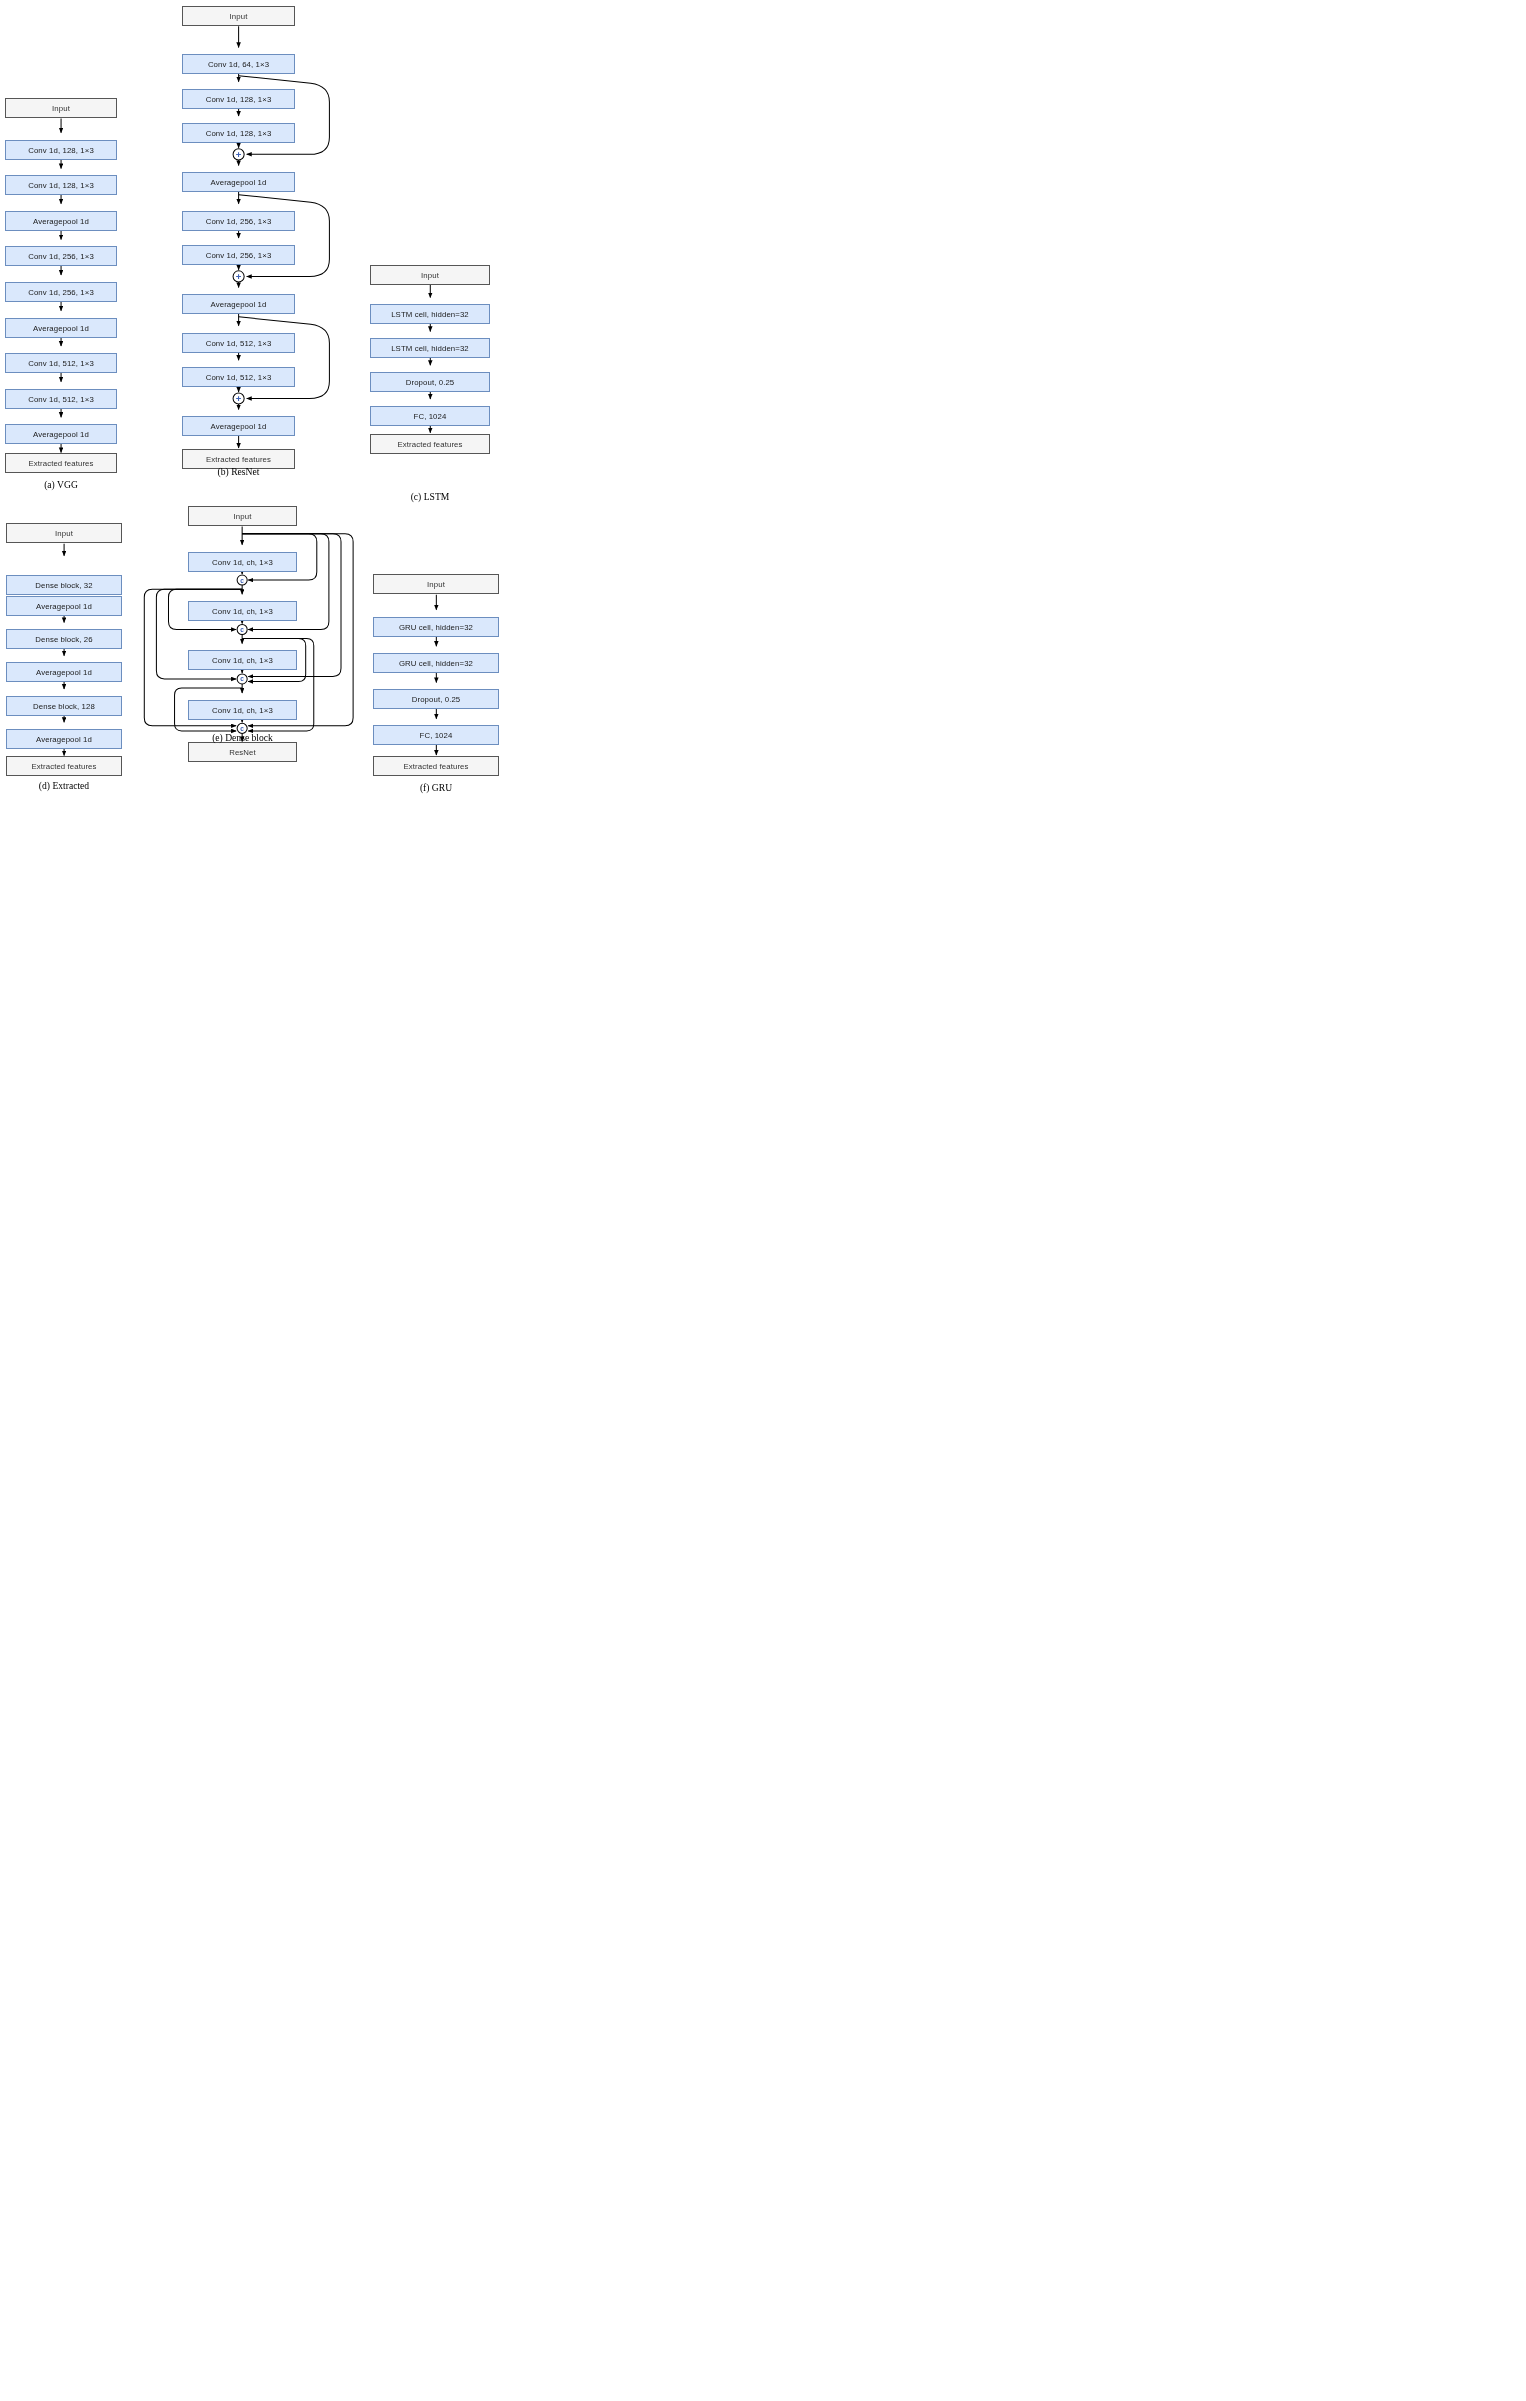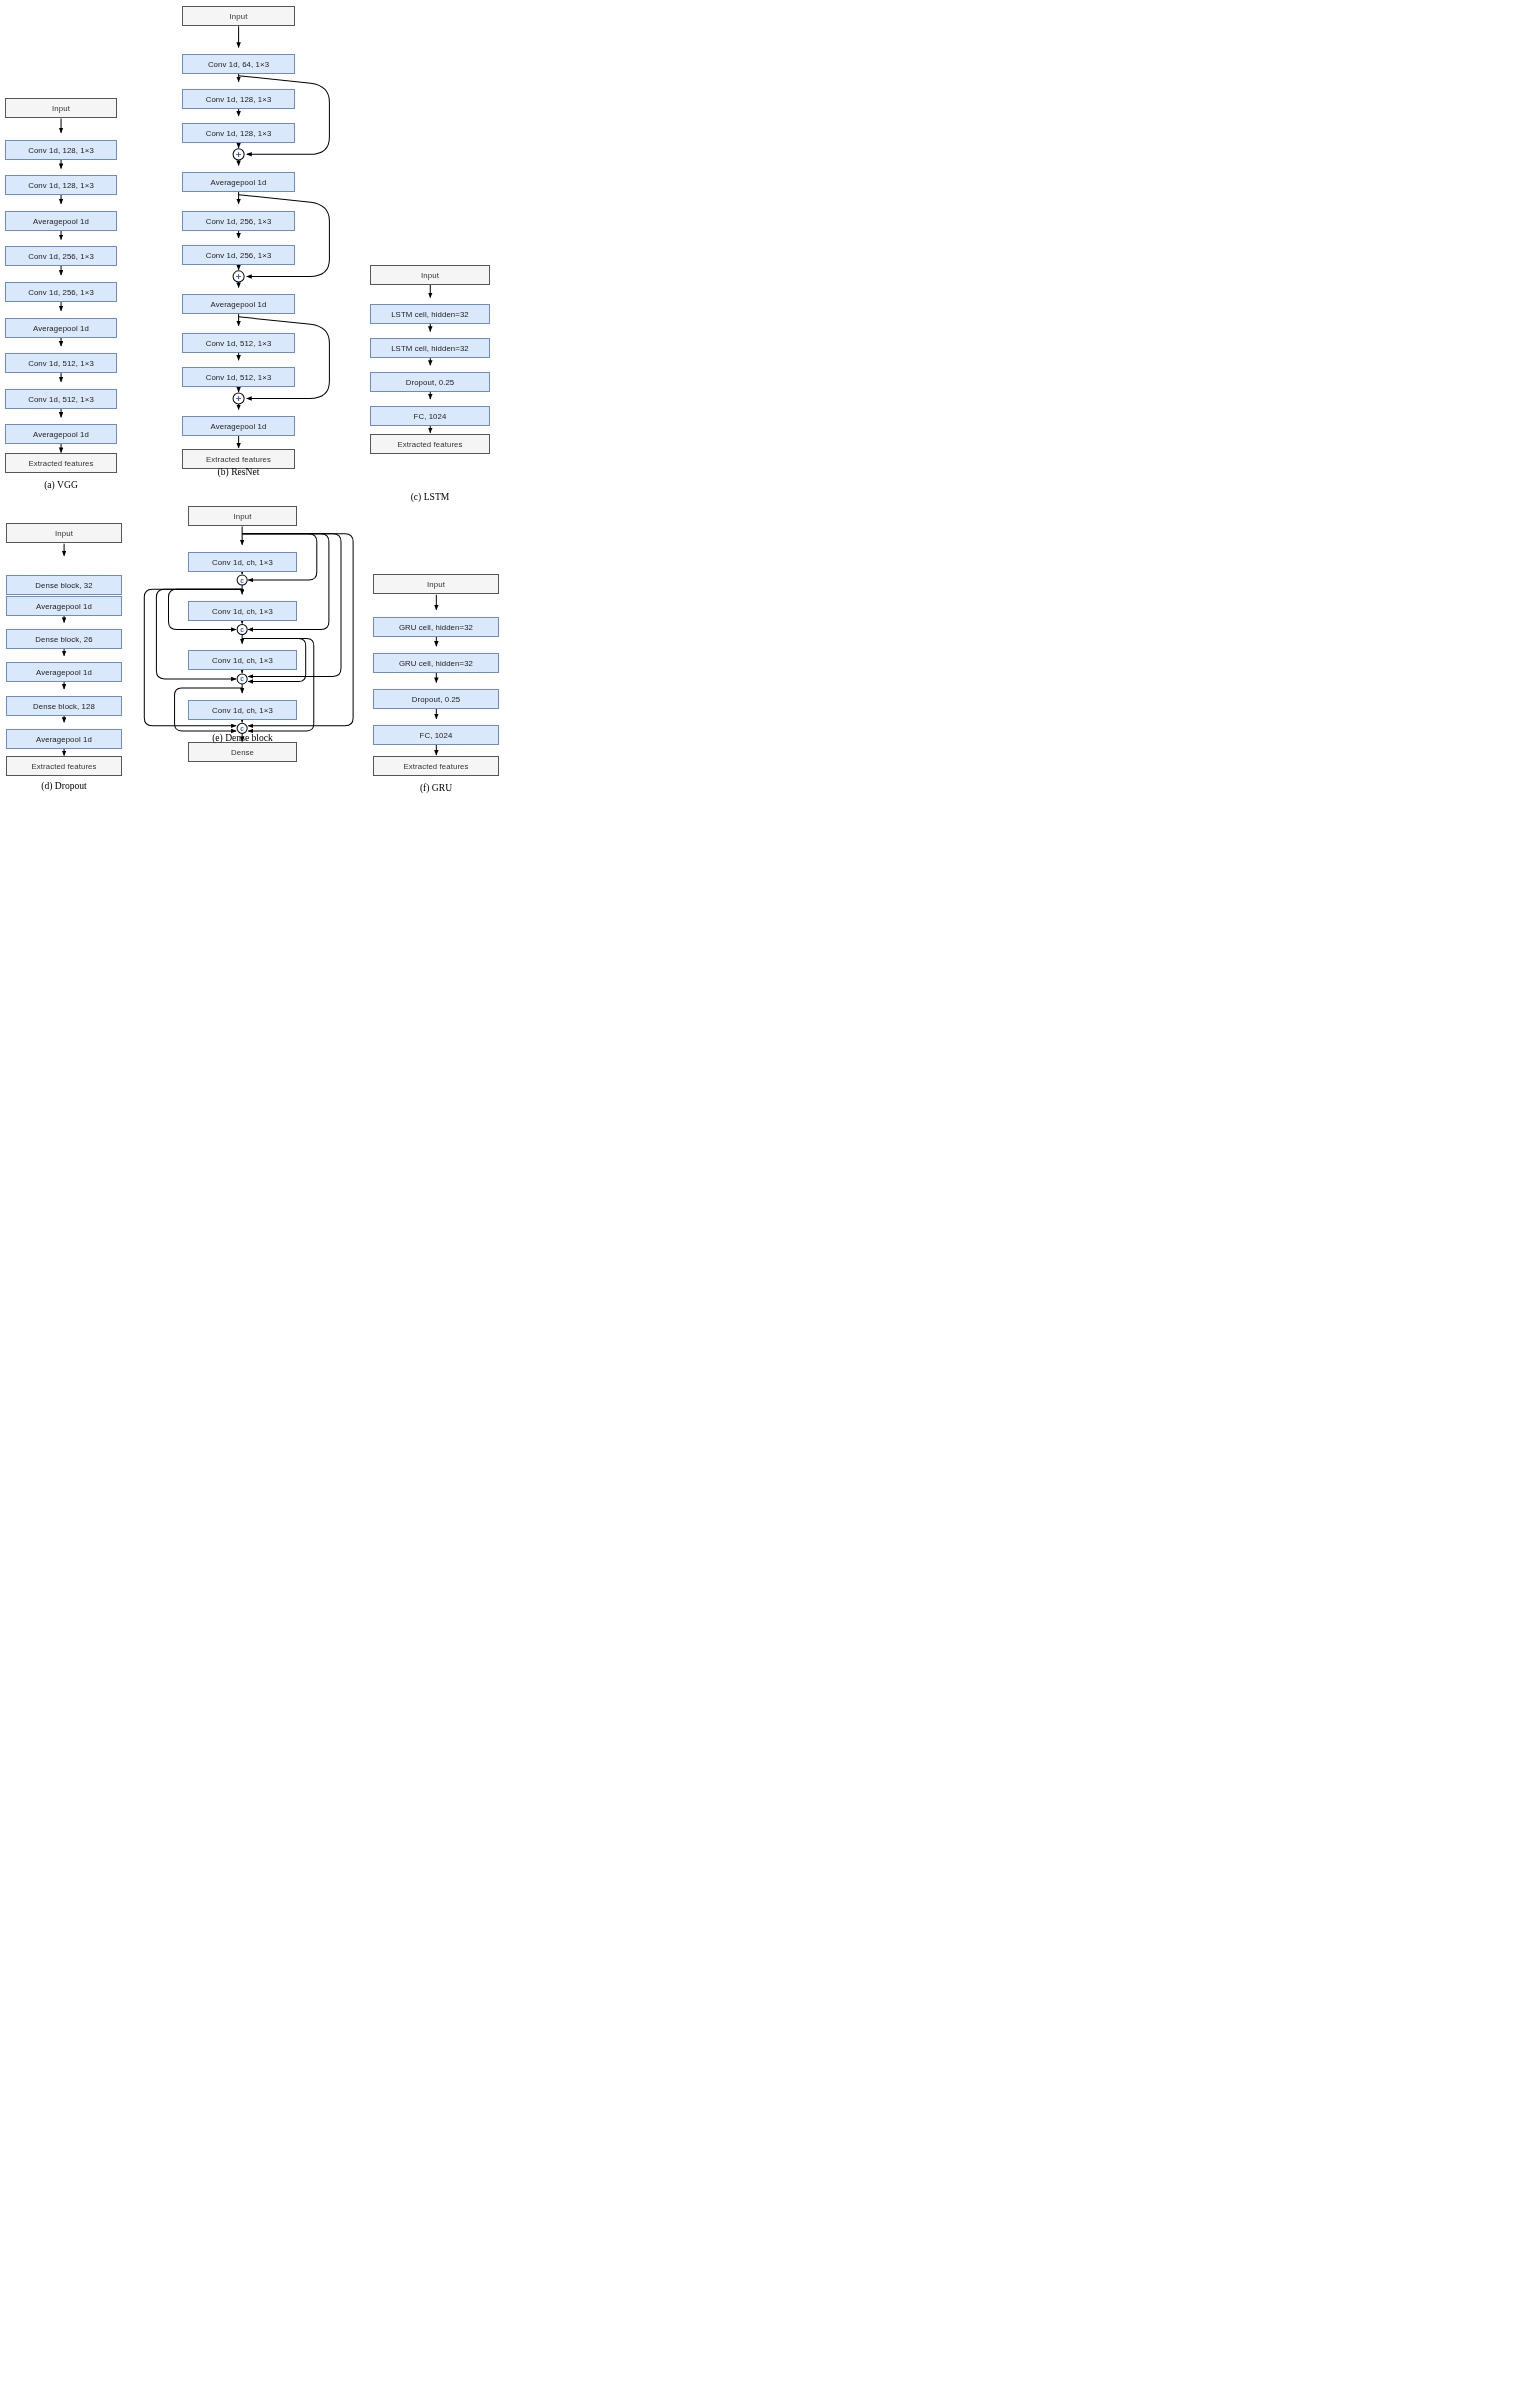--- a/index.html
+++ b/index.html
@@ -202,7 +202,7 @@
   <div class="box blue col-e" style="top:595px">Conv 1d, ch, 1×3</div>
   <div class="box blue col-e" style="top:644px">Conv 1d, ch, 1×3</div>
   <div class="box blue col-e" style="top:694px">Conv 1d, ch, 1×3</div>
-  <div class="box gray col-e" style="top:742px">Dense</div>
+  <div class="box gray col-e" style="top:742px">ResNet</div>
   <div class="cap col-e" style="top:732px">(e) Dense block</div>
 
   <div class="box gray col-f" style="top:574px">Input</div>

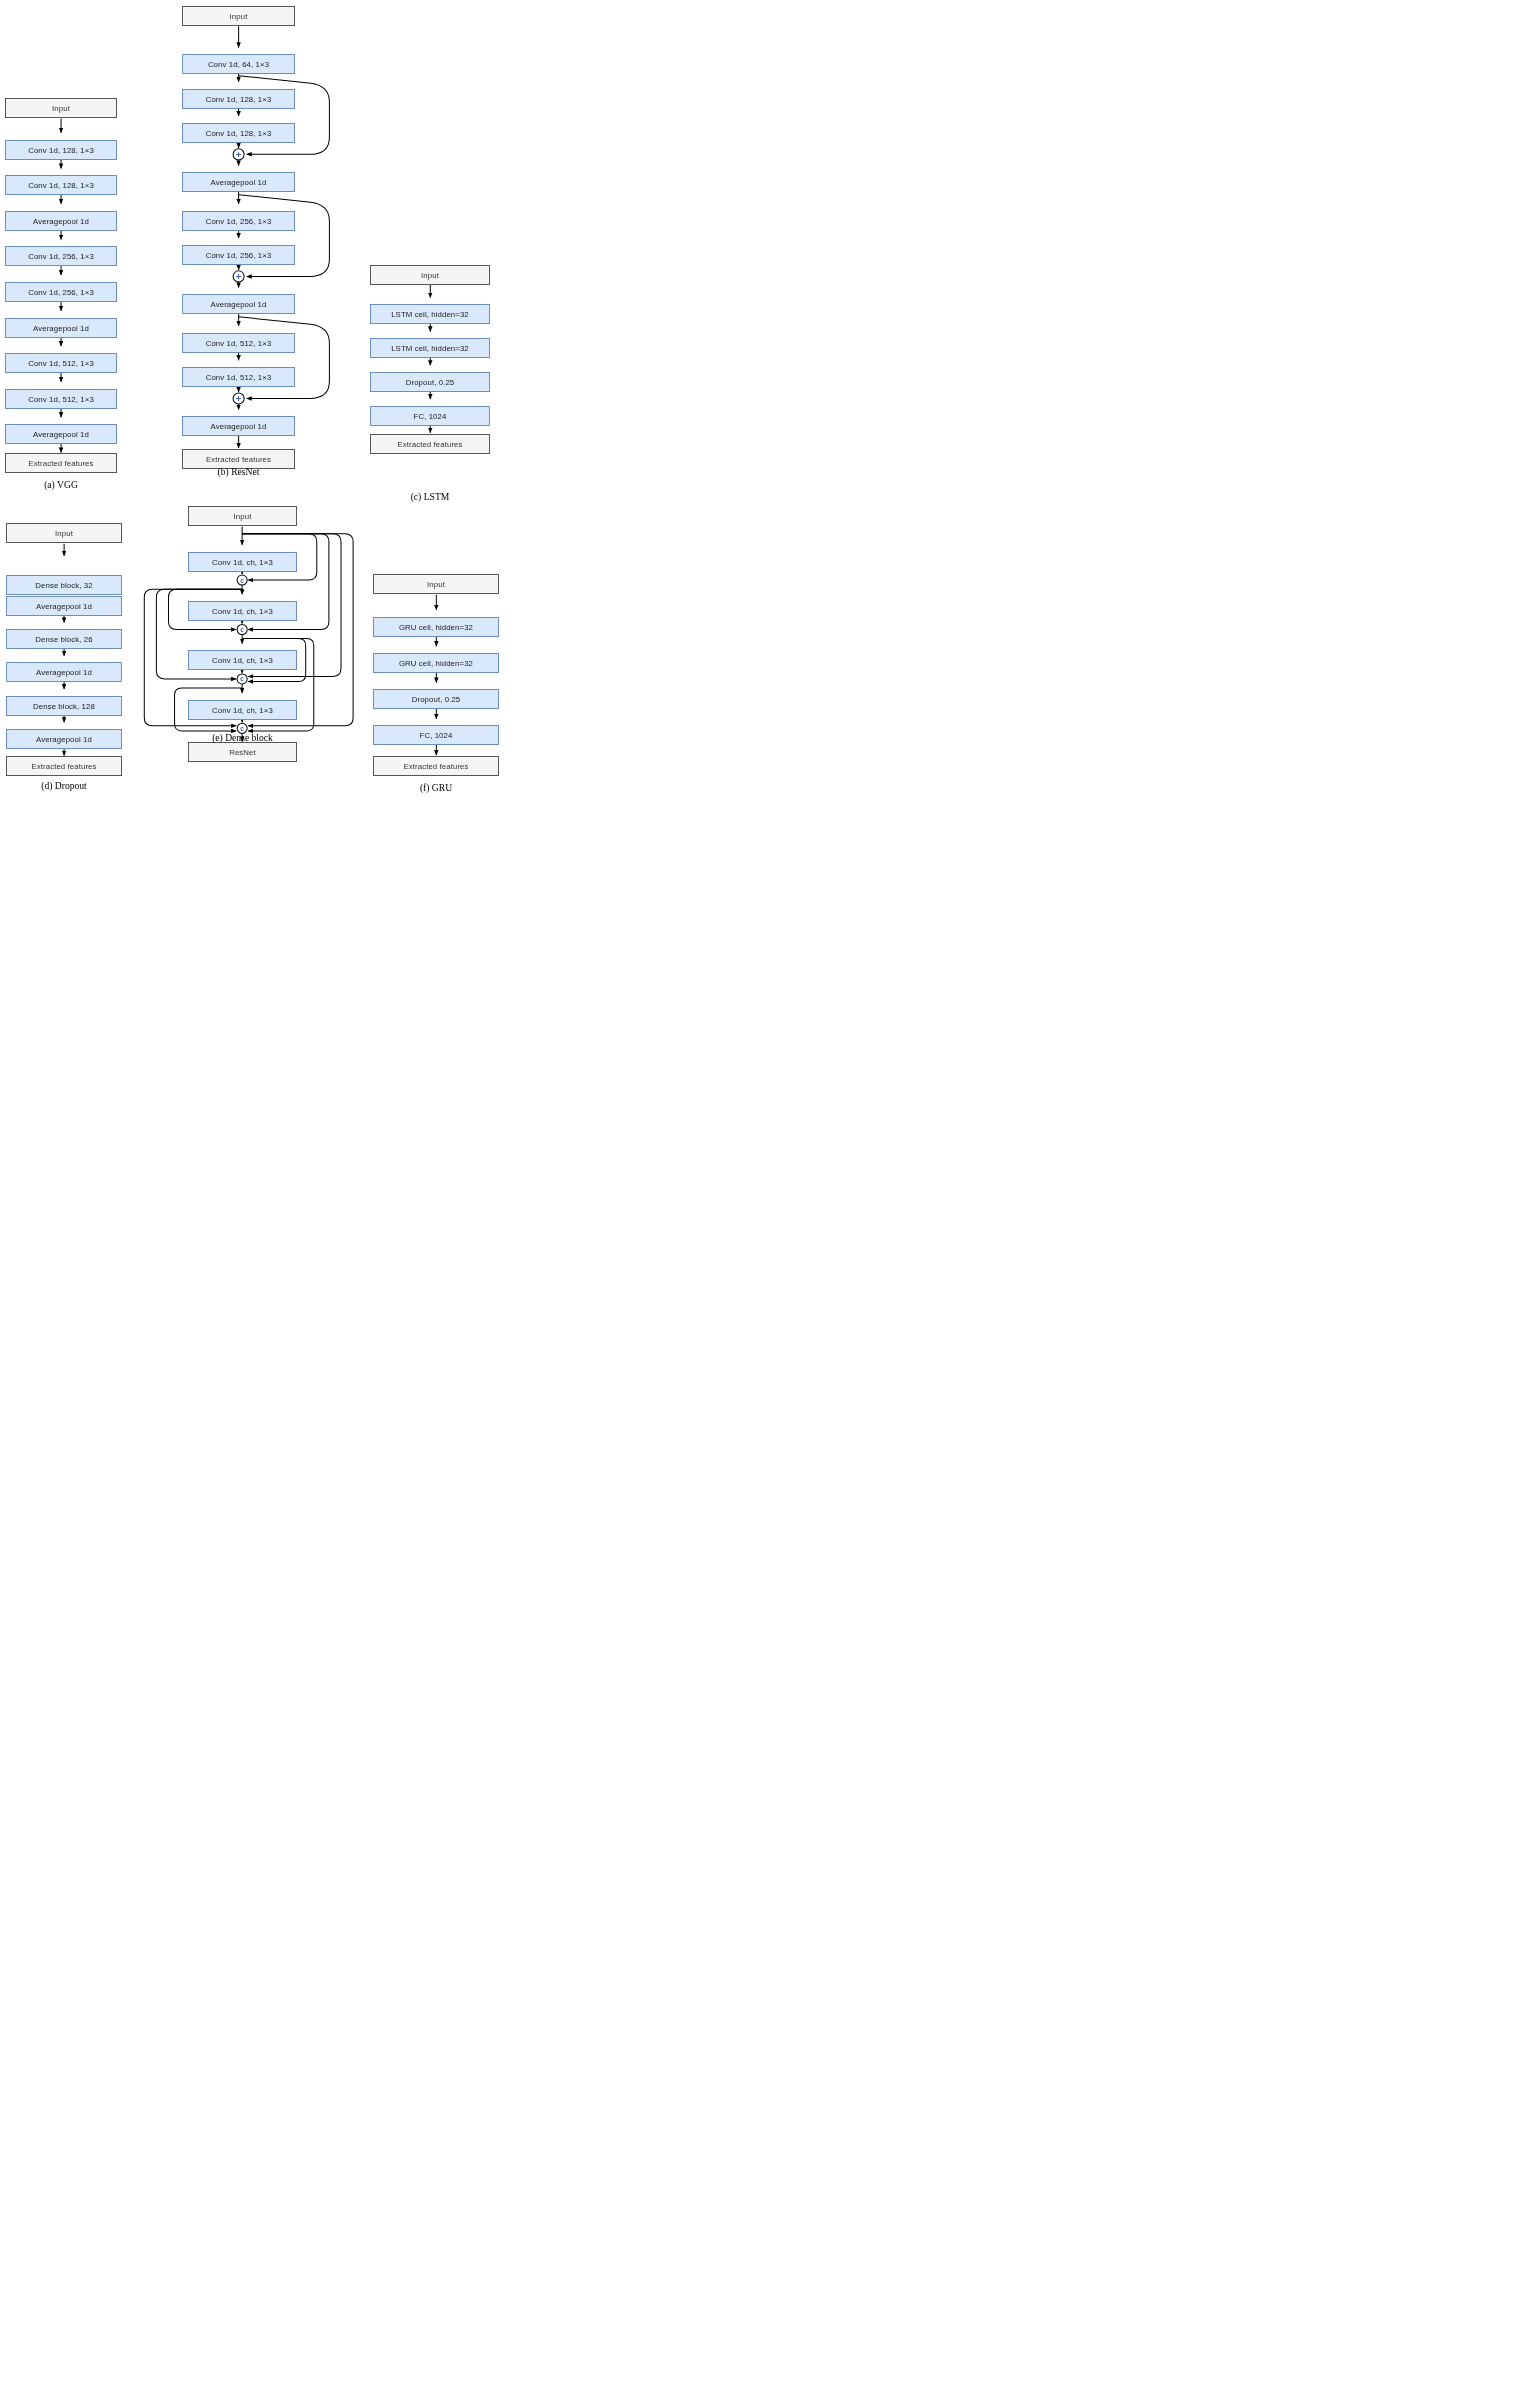--- a/index.html
+++ b/index.html
@@ -195,7 +195,7 @@
   <div class="box blue col-d" style="top:690px">Dense block, 128</div>
   <div class="box blue col-d" style="top:723px">Averagepool 1d</div>
   <div class="box gray col-d" style="top:756px">Extracted features</div>
-  <div class="cap col-d" style="top:780px">(d) Dropout</div>
+  <div class="cap col-d" style="top:780px">(d) Extracted</div>
 
   <div class="box gray col-e" style="top:506px">Input</div>
   <div class="box blue col-e" style="top:546px">Conv 1d, ch, 1×3</div>

